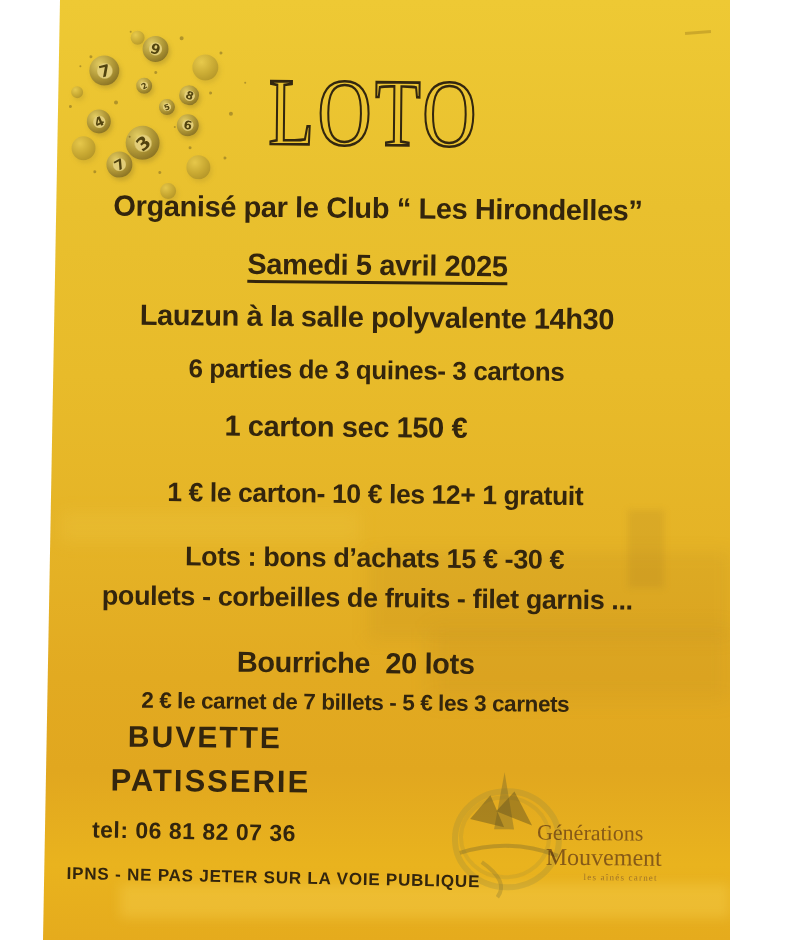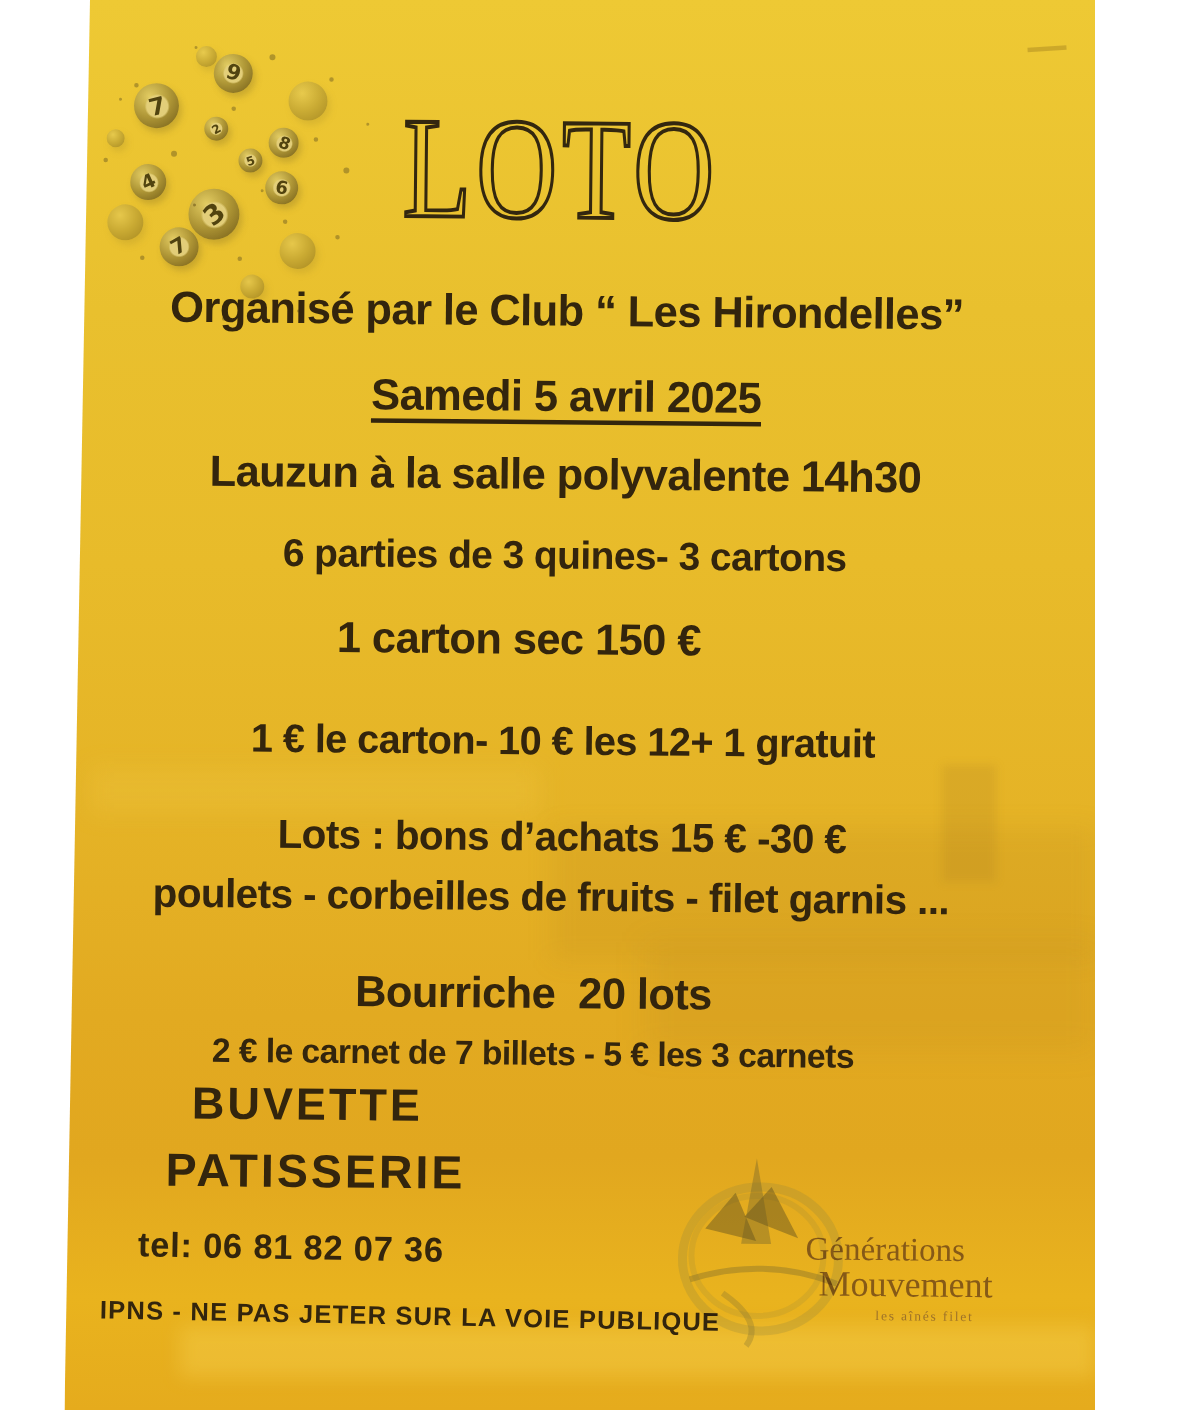--- a/index.html
+++ b/index.html
@@ -192,7 +192,7 @@
       </svg>
       <div class="lg1">Générations</div>
       <div class="lg2">Mouvement</div>
-      <div class="lg3">les aînés filet</div>
+      <div class="lg3">les aînés carnet</div>
     </div>
 
   </div>

